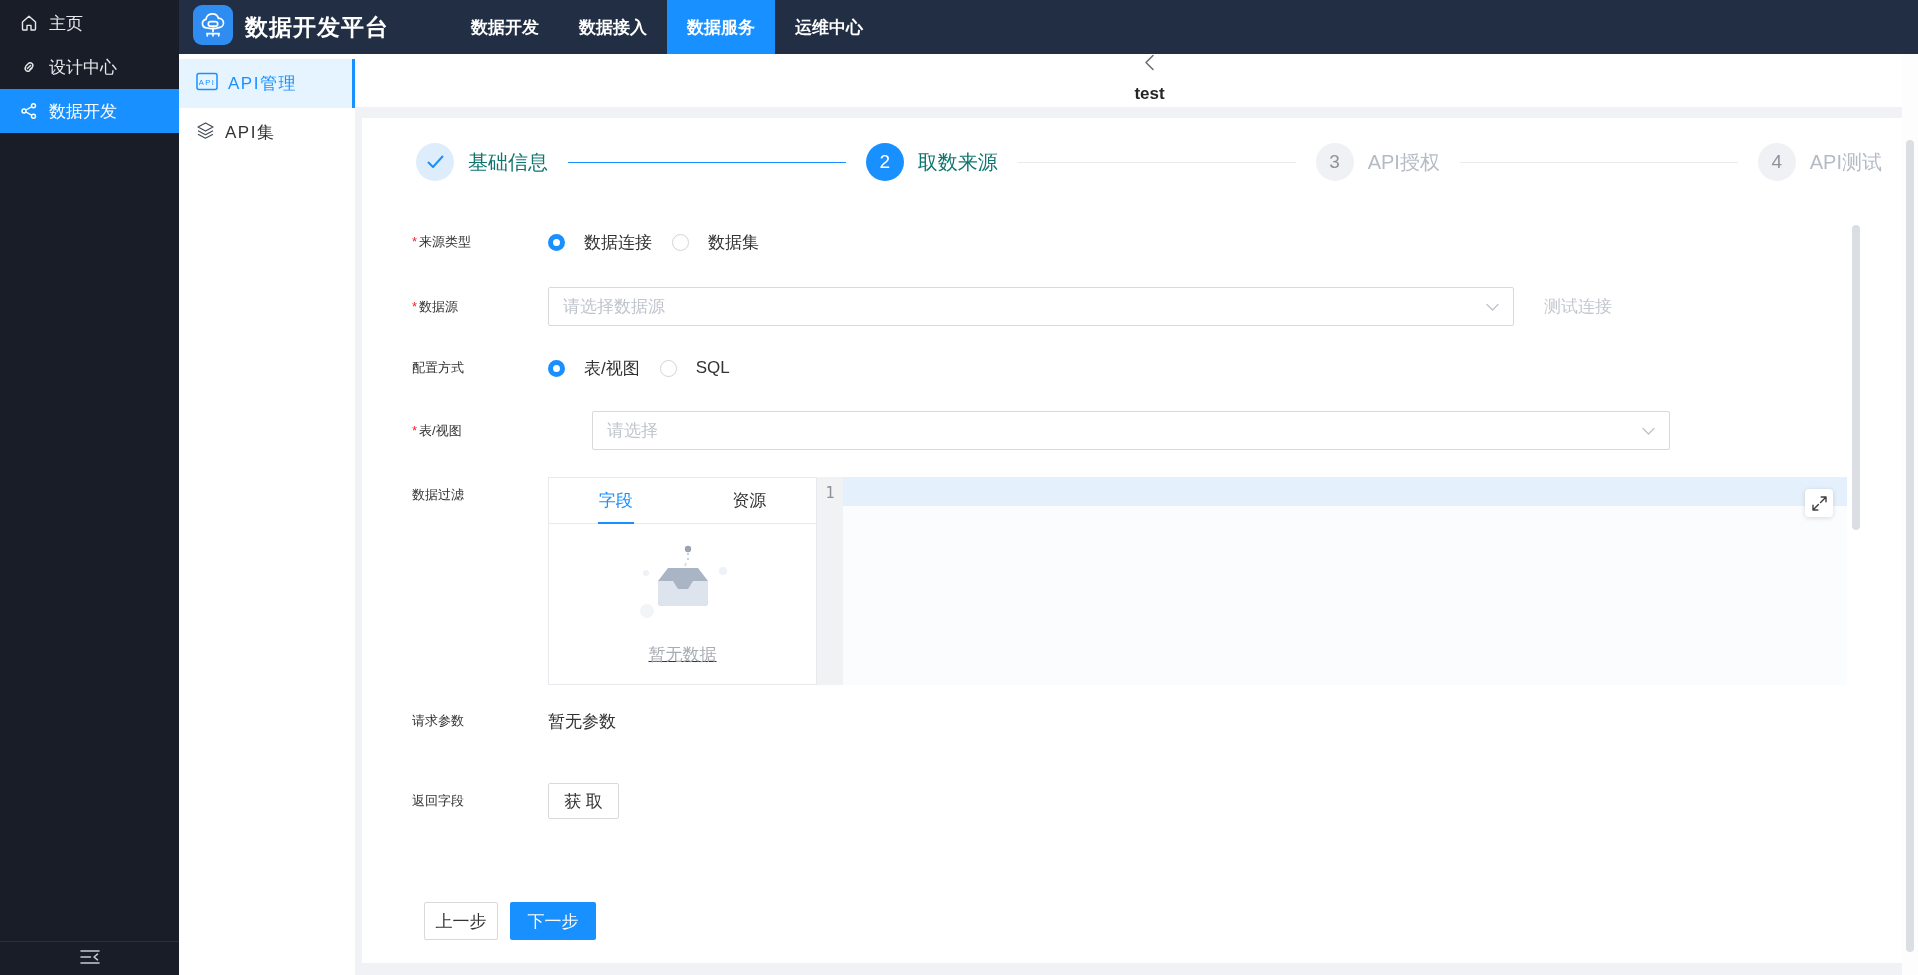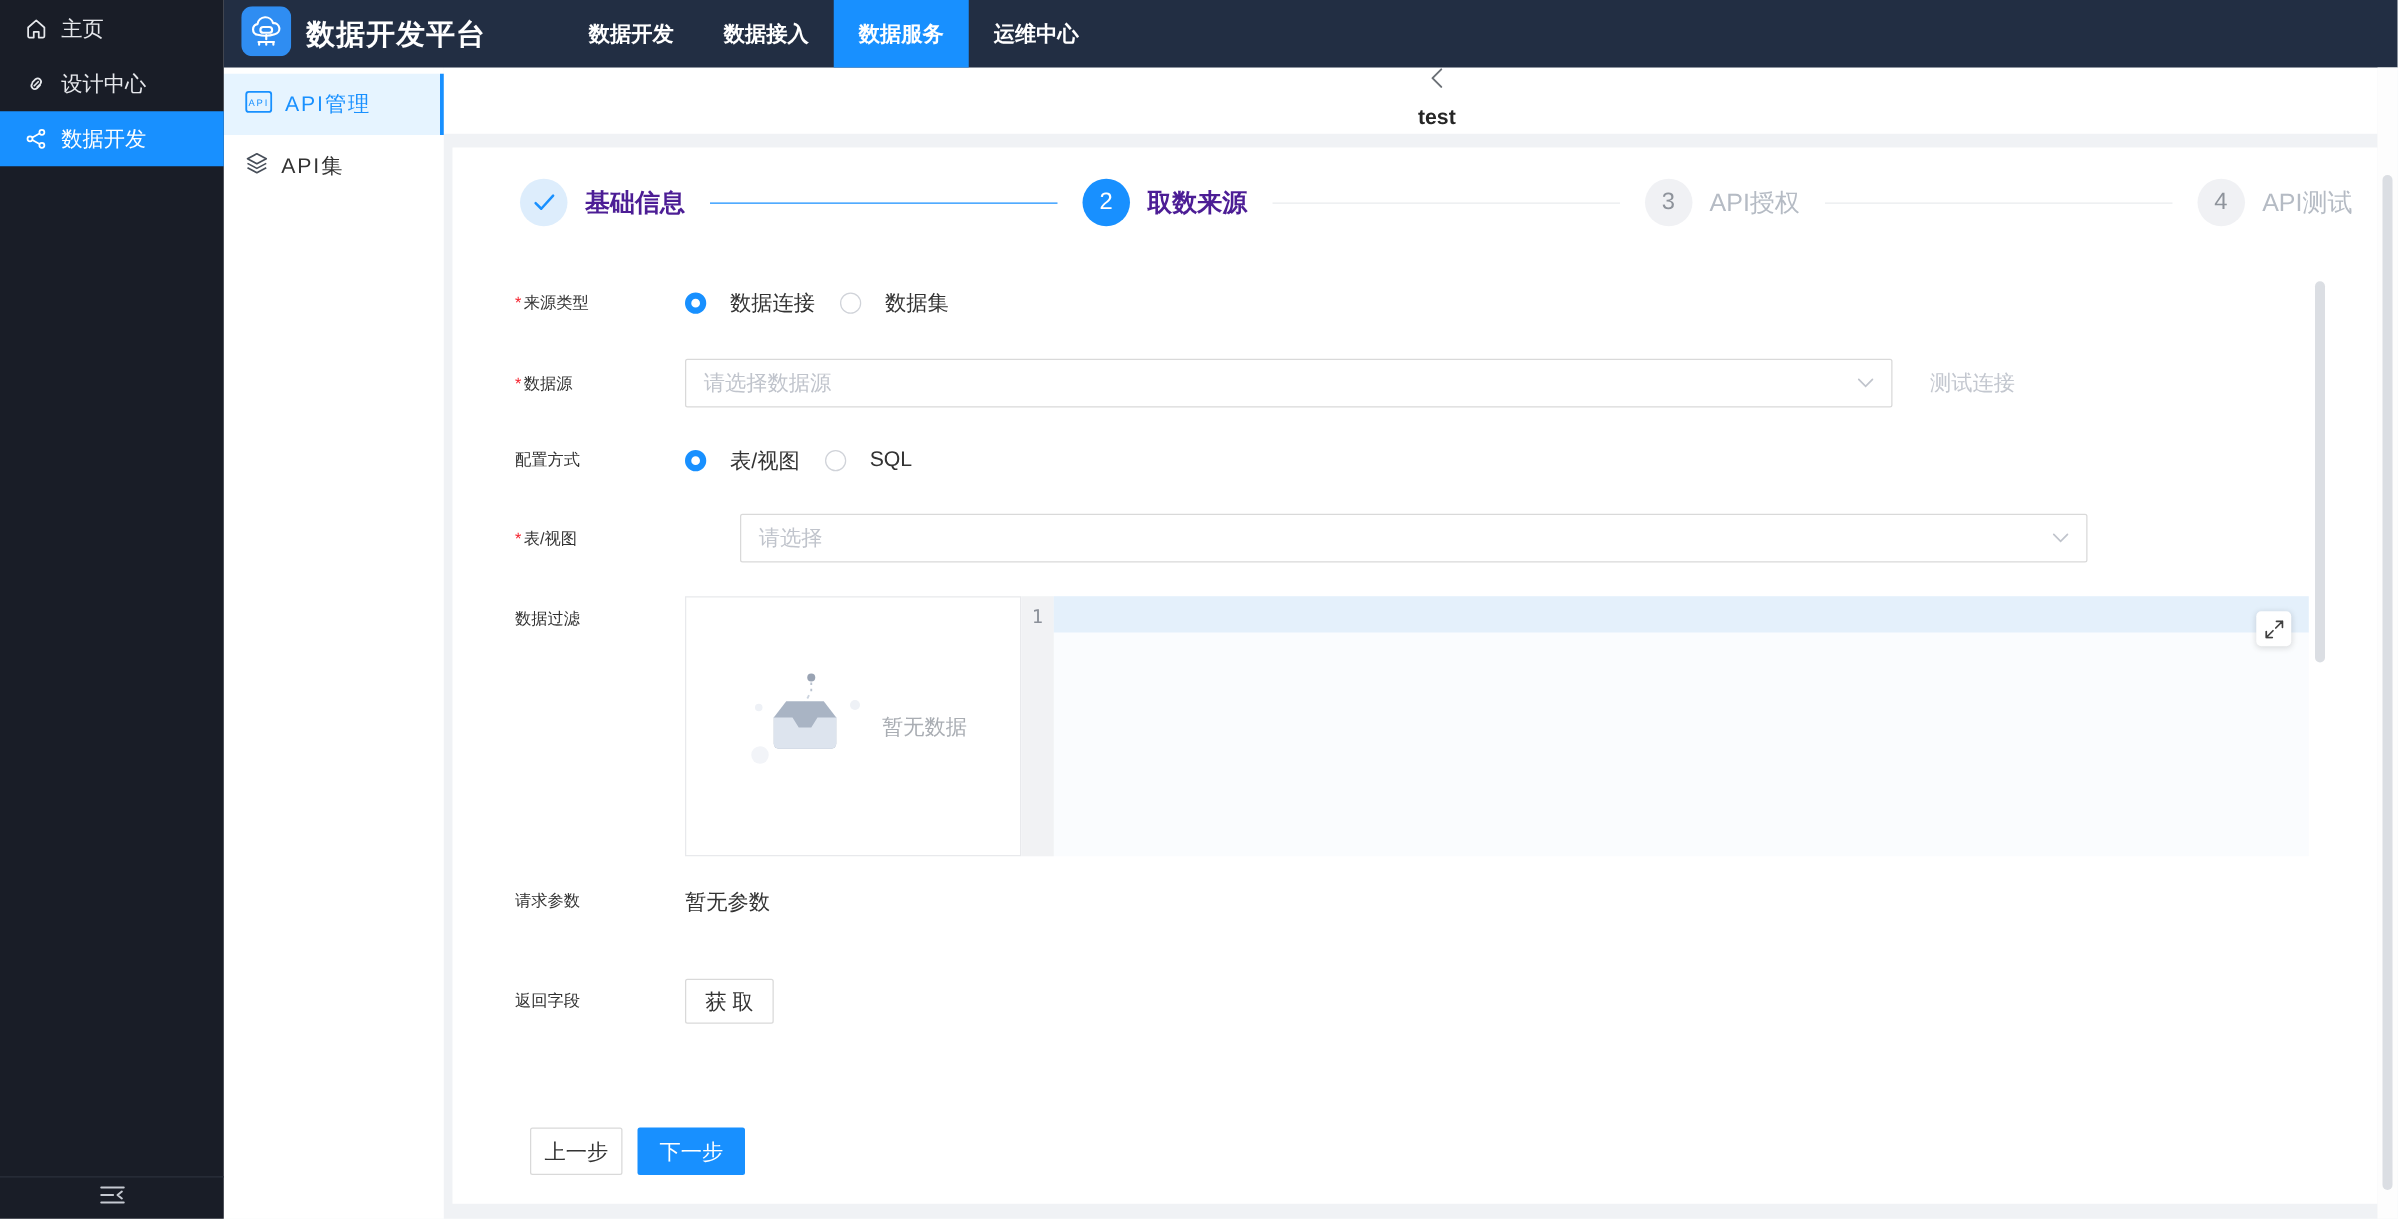--- a/index.html
+++ b/index.html
@@ -54,7 +54,7 @@
   .step.active .step-circle { background:#1890ff; color:#fff; }
   .step.wait  .step-circle { background:#f0f1f4; color:#8e939b; }
   .step-label { font-size:20px; white-space:nowrap; }
-  .step.done .step-label, .step.active .step-label { color:#4c1d95; font-weight:700; }
+  .step.done .step-label, .step.active .step-label { color:#0f766e; font-weight:400; }
   .step.wait .step-label { color:#b5bbc4; font-weight:400; }
   .step-line { flex:1; height:1px; background:#e9ebee; margin:0 20px; }
   .step-line.blue { background:#1890ff; }

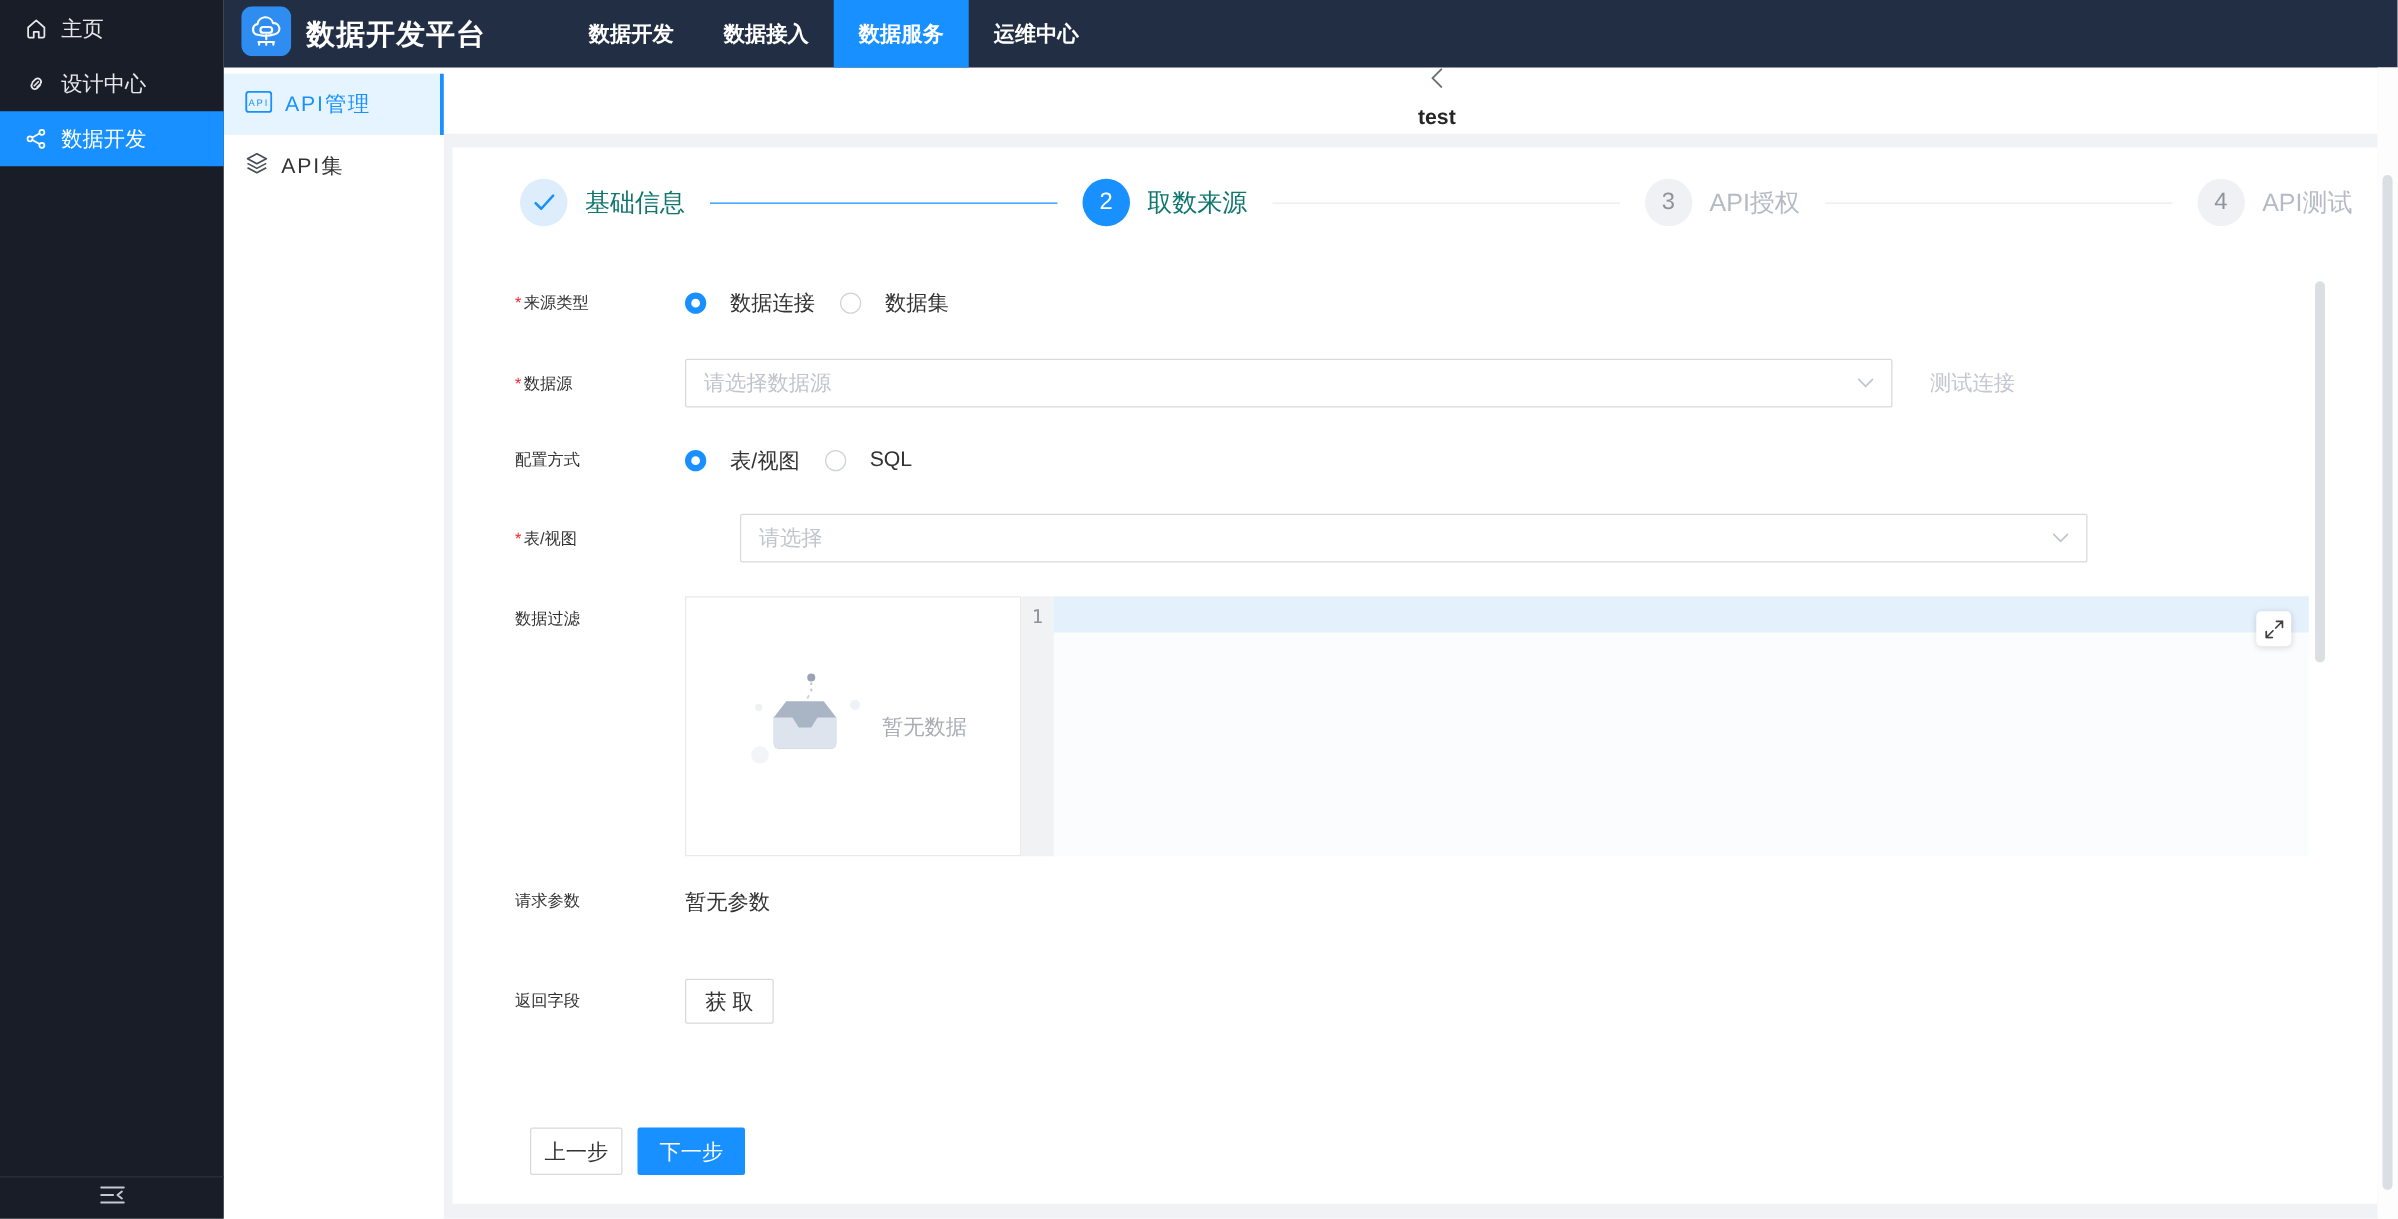--- a/index.html
+++ b/index.html
@@ -309,6 +309,14 @@
     <span class="form-label">数据过滤</span>
     <div class="filter-panel">
       <div class="filter-left">
+        <div class="filter-tabs">
+          <div class="ftab active">
+            <span>字段</span>
+          </div>
+          <div class="ftab">
+            <span>资源</span>
+          </div>
+        </div>
         <div class="empty-wrap">
           <span>
             <svg width="104" height="86" viewBox="0 0 104 86">

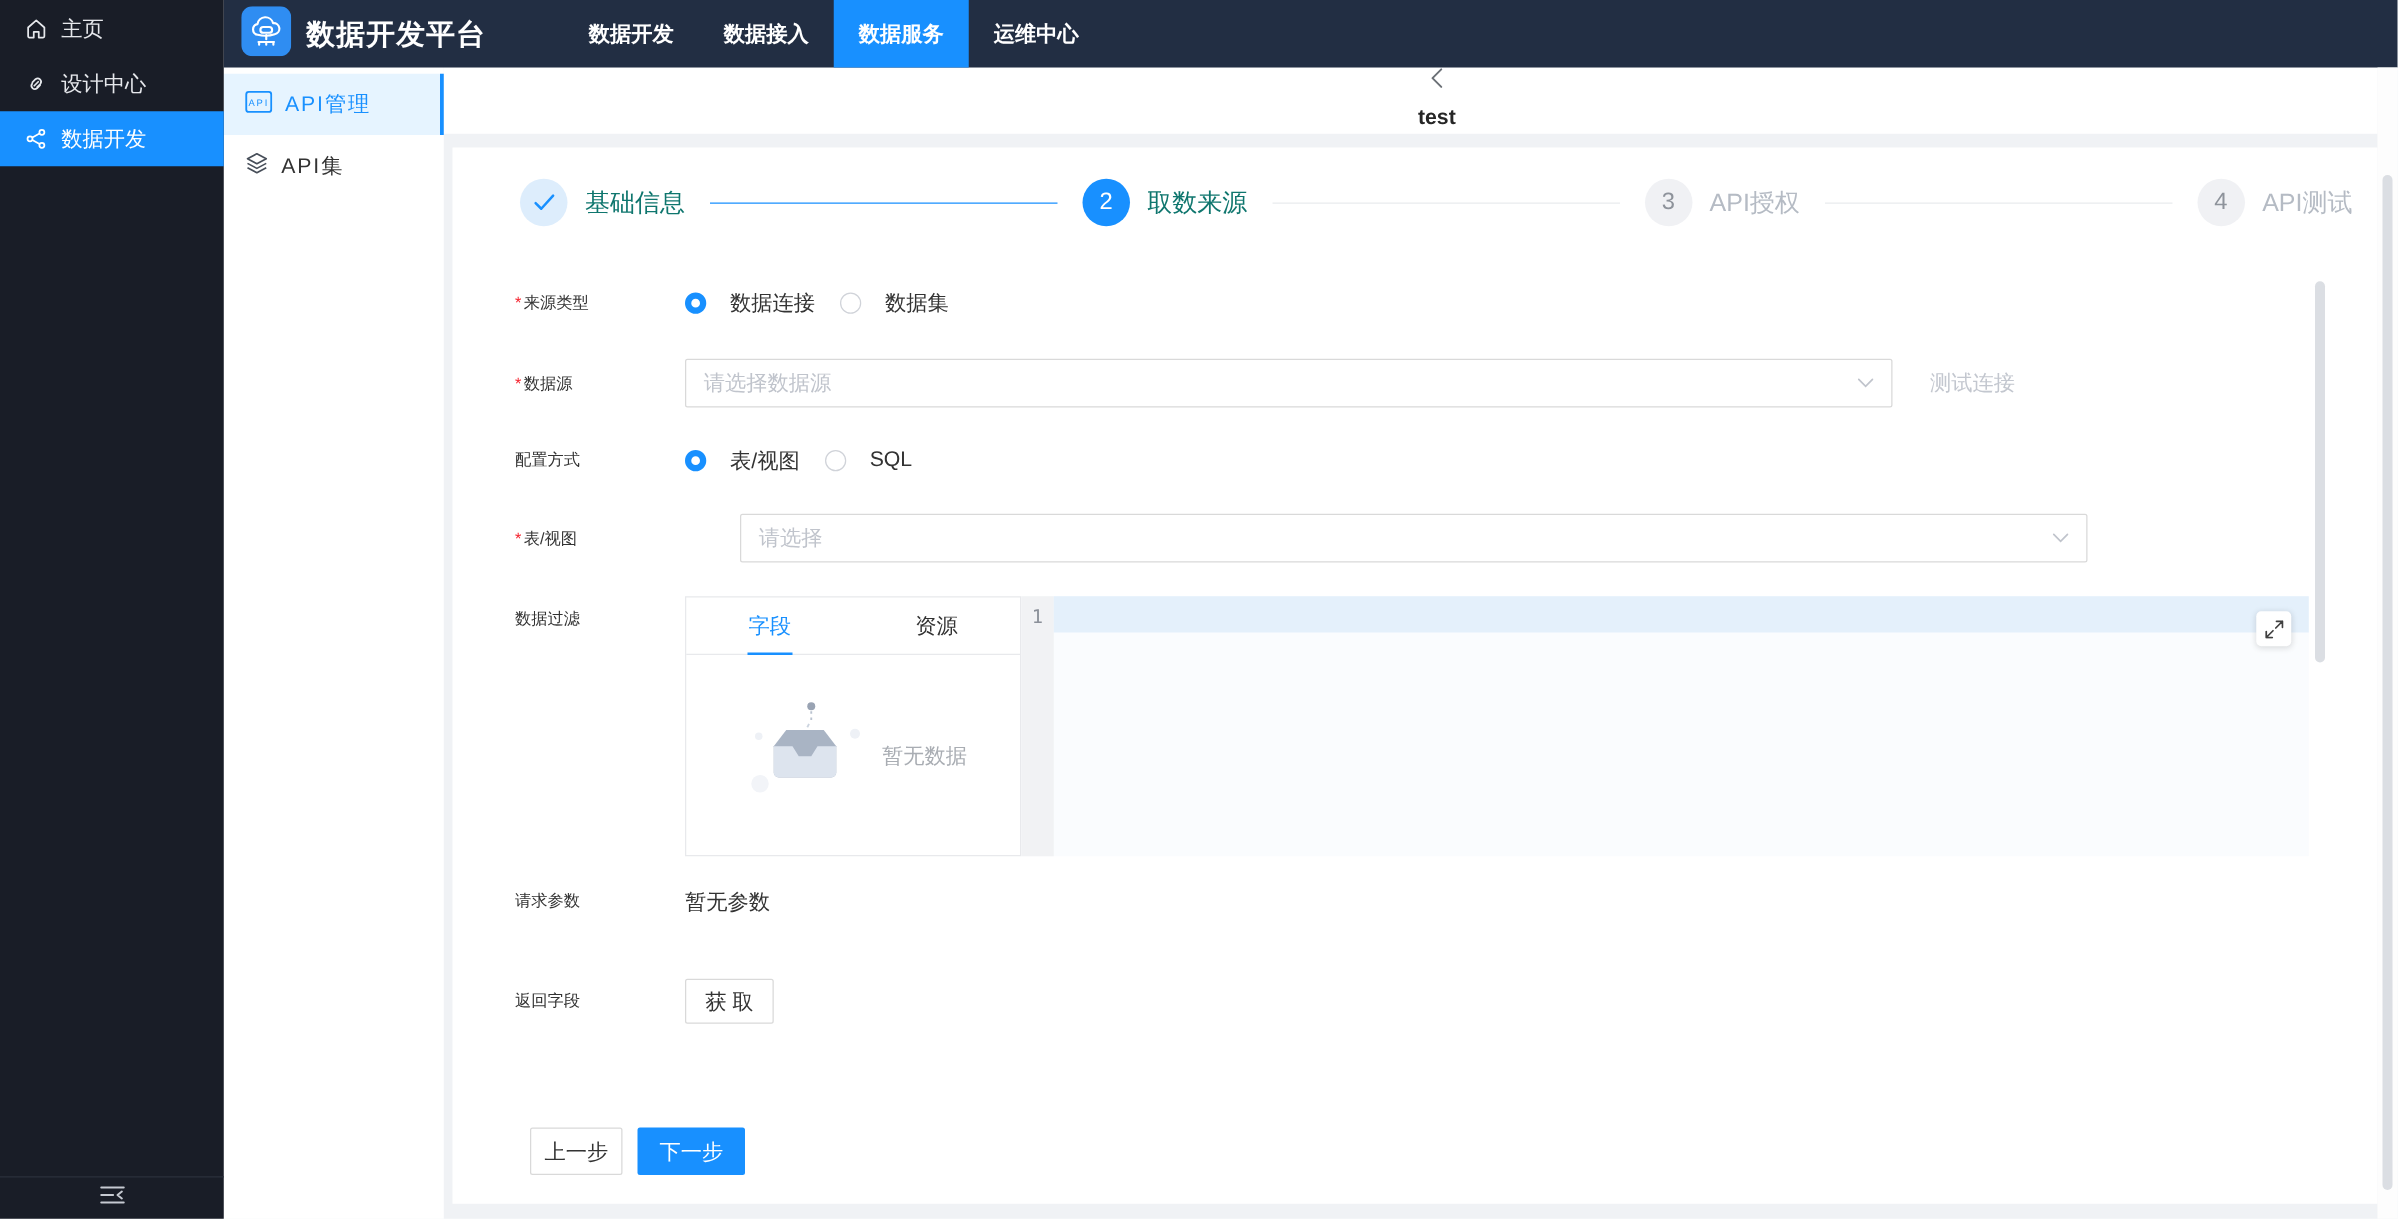--- a/index.html
+++ b/index.html
@@ -93,7 +93,7 @@
   .ftab.active { color:#1890ff; }
   .ftab.active::after { content:""; position:absolute; bottom:-1px; left:50%; transform:translateX(-50%);
                         width:36px; height:2px; background:#1890ff; }
-  .empty-wrap { flex:1; display:flex; flex-direction:row; align-items:center; justify-content:center; gap:10px; }
+  .empty-wrap { flex:1; display:flex; flex-direction:column; align-items:center; justify-content:center; gap:10px;text-decoration:underline; }
   .empty-text { font-size:17px; color:#a9adb3; }
 
   .editor { flex:1; position:relative; background:#fafcfe; display:flex; }

